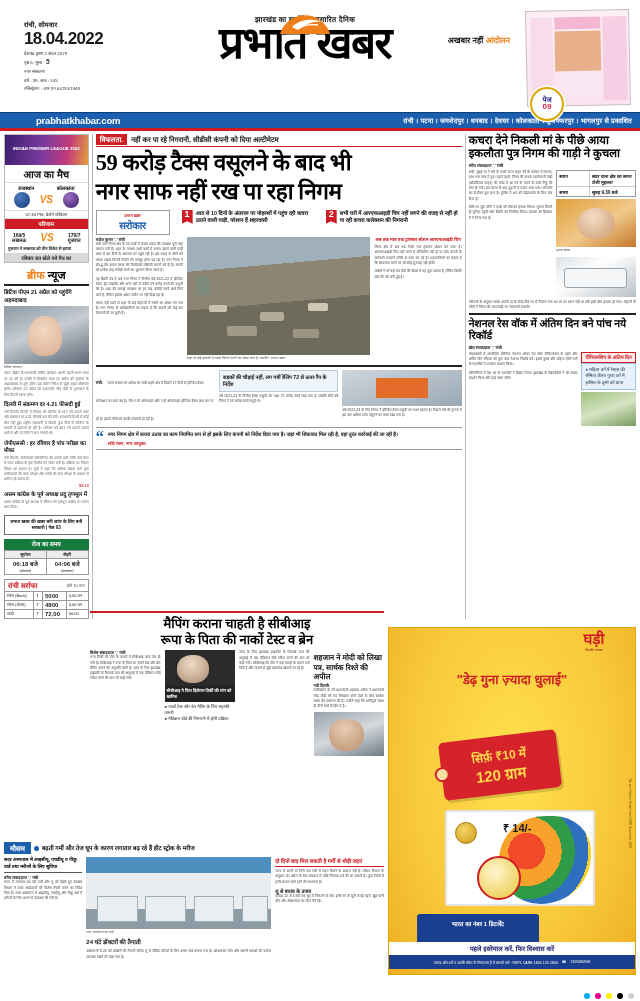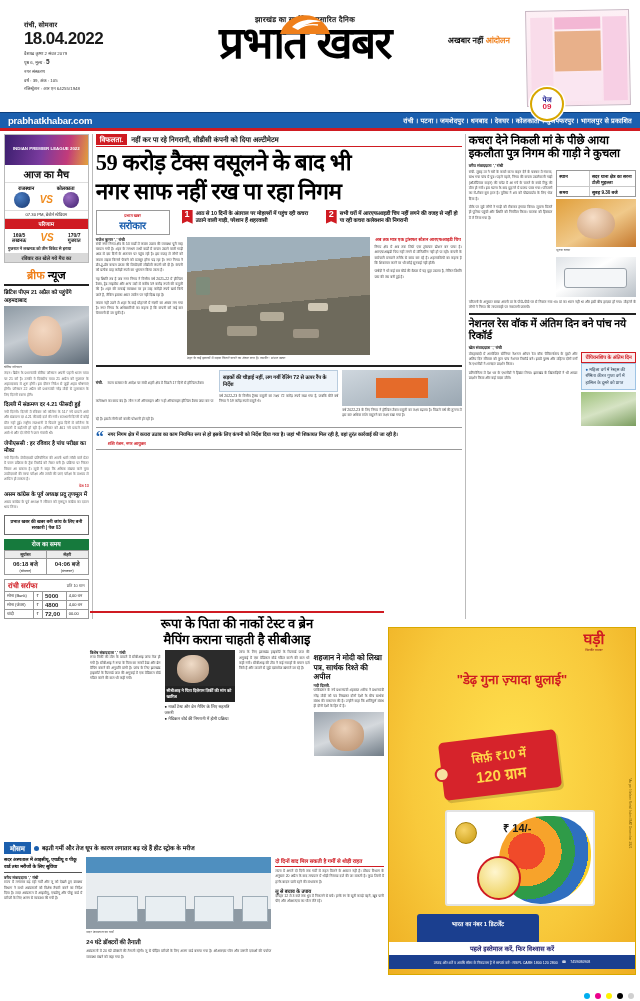--- a/index.html
+++ b/index.html
@@ -40,7 +40,7 @@
   
   .bluebar { height:16px; background:#1b5fae; display:flex; align-items:center; justify-content:space-between;
     padding:0 8px; border-top:1px solid #0d3f7d; }
-  .bb-url { color:#fff; font-size:9.5px; font-weight:bold; letter-spacing:-.2px; }
+  .bb-url { color:#fff; font-size:9.5px; font-weight:bold; letter-spacing:-.2px;margin-left:28px; }
   .bb-cities { color:#fff; font-size:6.5px; font-weight:bold; letter-spacing:.2px; }
   .redline { height:2.5px; background:#cf1b22; }
 

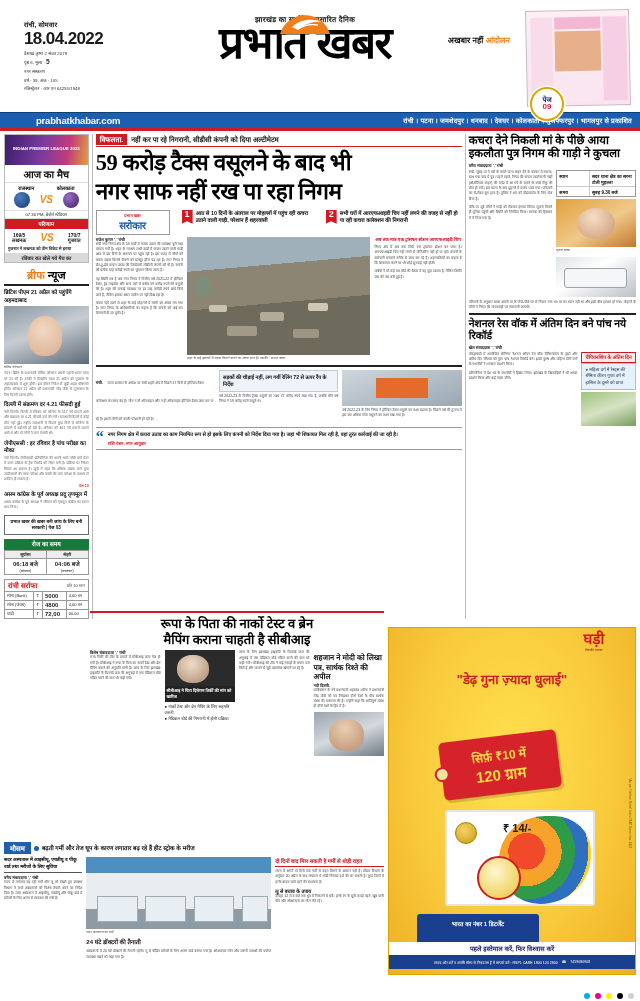--- a/index.html
+++ b/index.html
@@ -525,8 +525,8 @@
 
   <div style="position:absolute; left:90px; top:608px; width:294px;">
     <div class="redrule"></div>
+    <div class="mid-hl" style="font-size:13px; text-align:center">मैपिंग कराना चाहती है सीबीआइ</div>
     <div class="mid-hl" style="font-size:13px; text-align:center">रूपा के पिता की नार्को टेस्ट व ब्रेन</div>
-    <div class="mid-hl" style="font-size:13px; text-align:center">मैपिंग कराना चाहती है सीबीआइ</div>
 
     <div class="flow3" style="margin-top:3px">
       <div>

